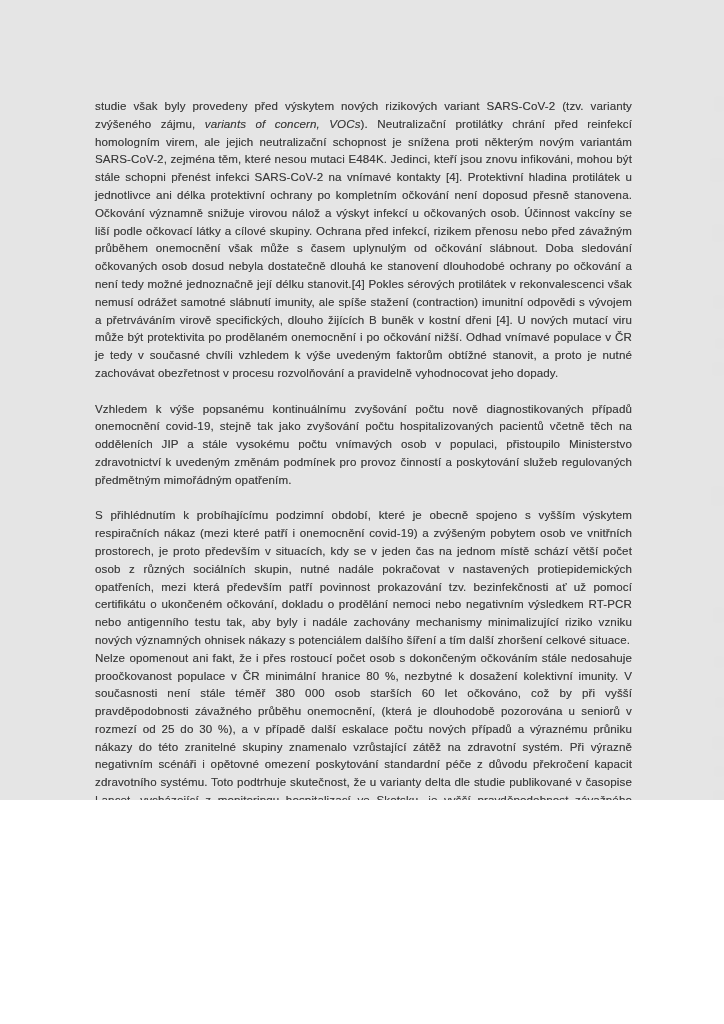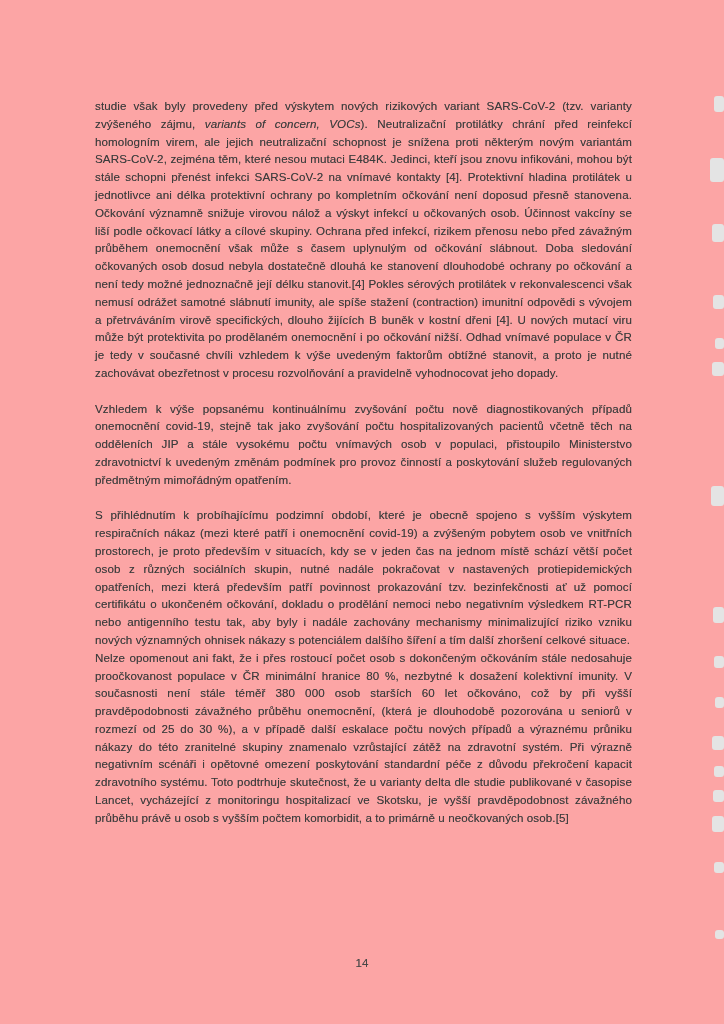--- a/index.html
+++ b/index.html
@@ -10,8 +10,8 @@
   .page {
     position: relative;
     width: 724px;
-    height: 1024px;
-    background: #fca5a5;
+    height: 800px;
+    background: #e5e5e5;
     overflow: hidden;
     font-family: "Liberation Sans", "DejaVu Sans", sans-serif;
   }

